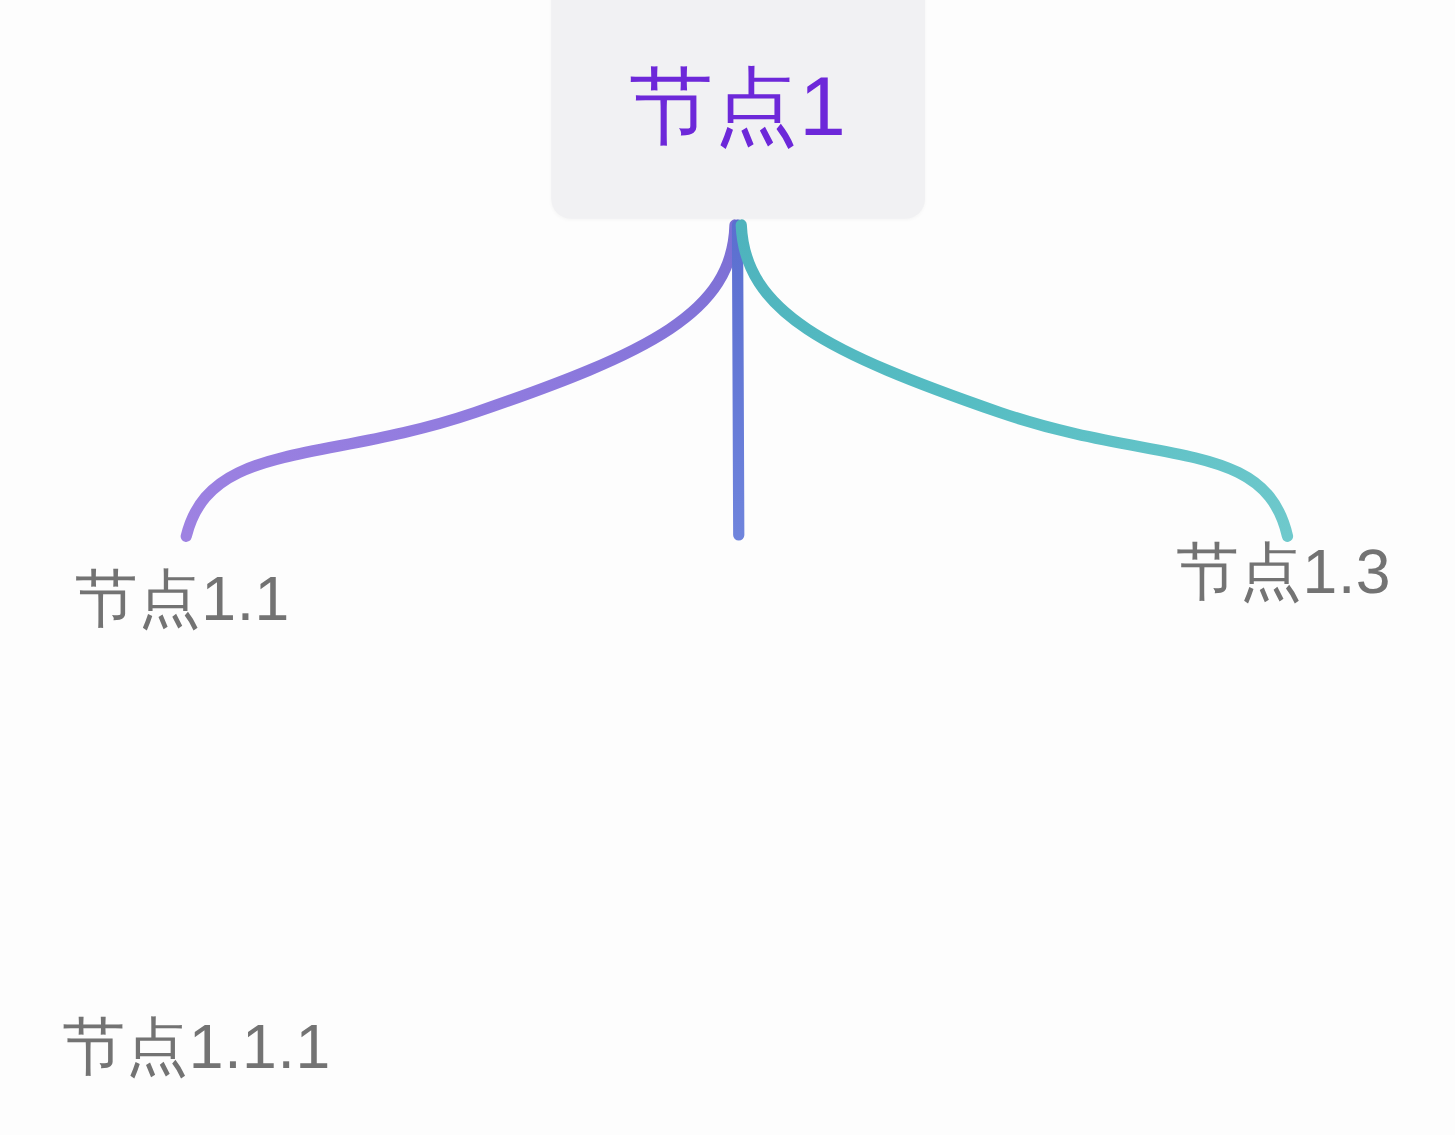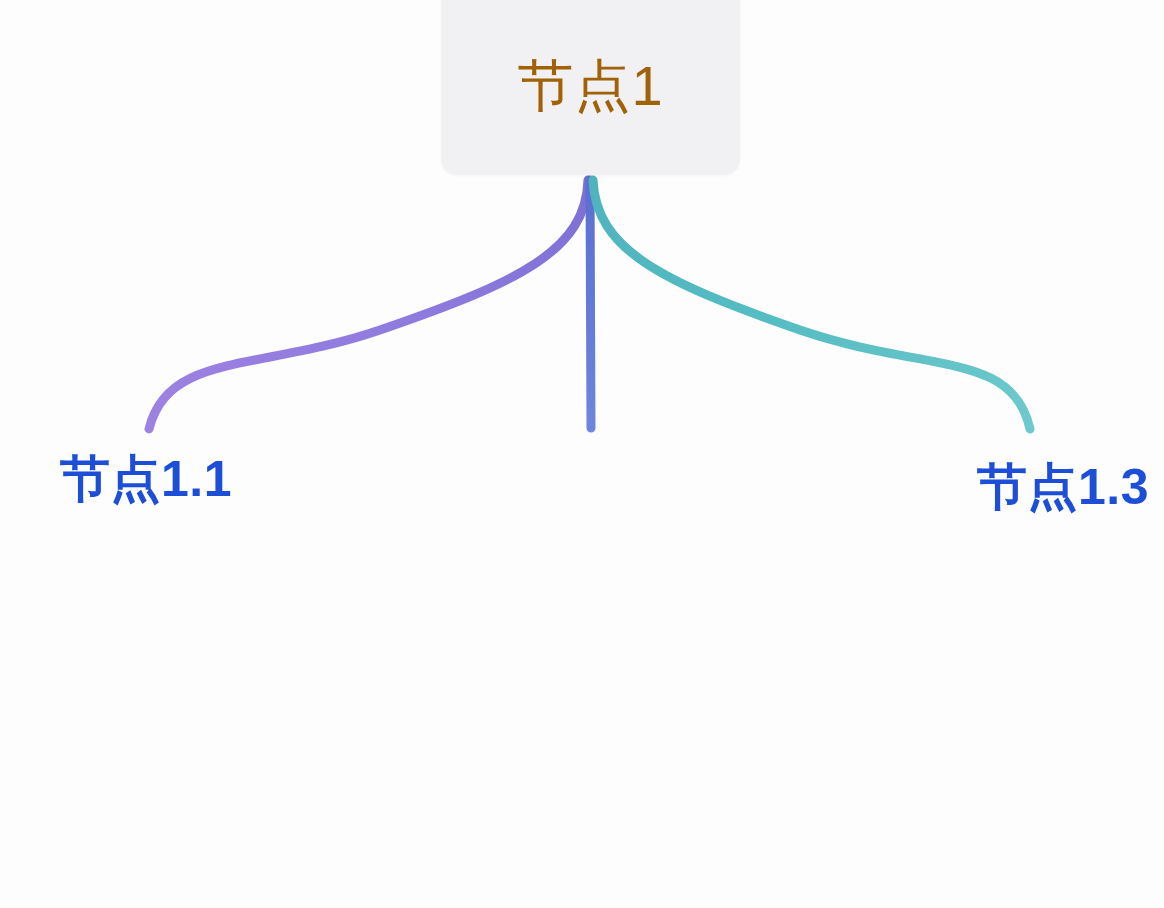--- a/index.html
+++ b/index.html
@@ -46,9 +46,9 @@
     justify-content: center;
   }
   .root-label {
-    font-size: 56px;
+    font-size: 67px;
     line-height: 1;
-    color: #a16207;
+    color: #6d28d9;
     letter-spacing: 1px;
     position: relative;
     top: 9px;

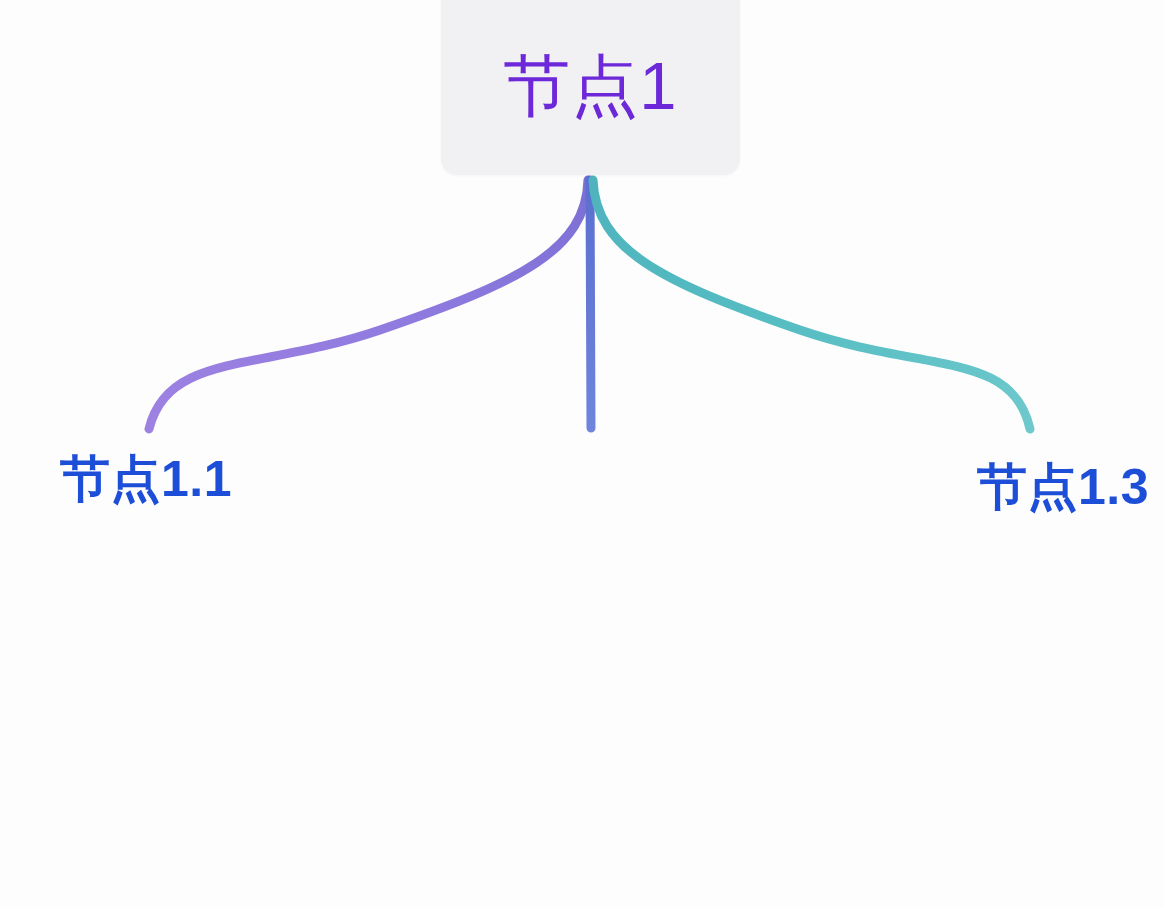--- a/index.html
+++ b/index.html
@@ -27,8 +27,8 @@
   .node {
     position: absolute;
     white-space: nowrap;
-    color: #1d4ed8;
-    font-weight: 700;
+    color: #737373;
+    font-weight: 400;
     letter-spacing: 0.5px;
   }
   

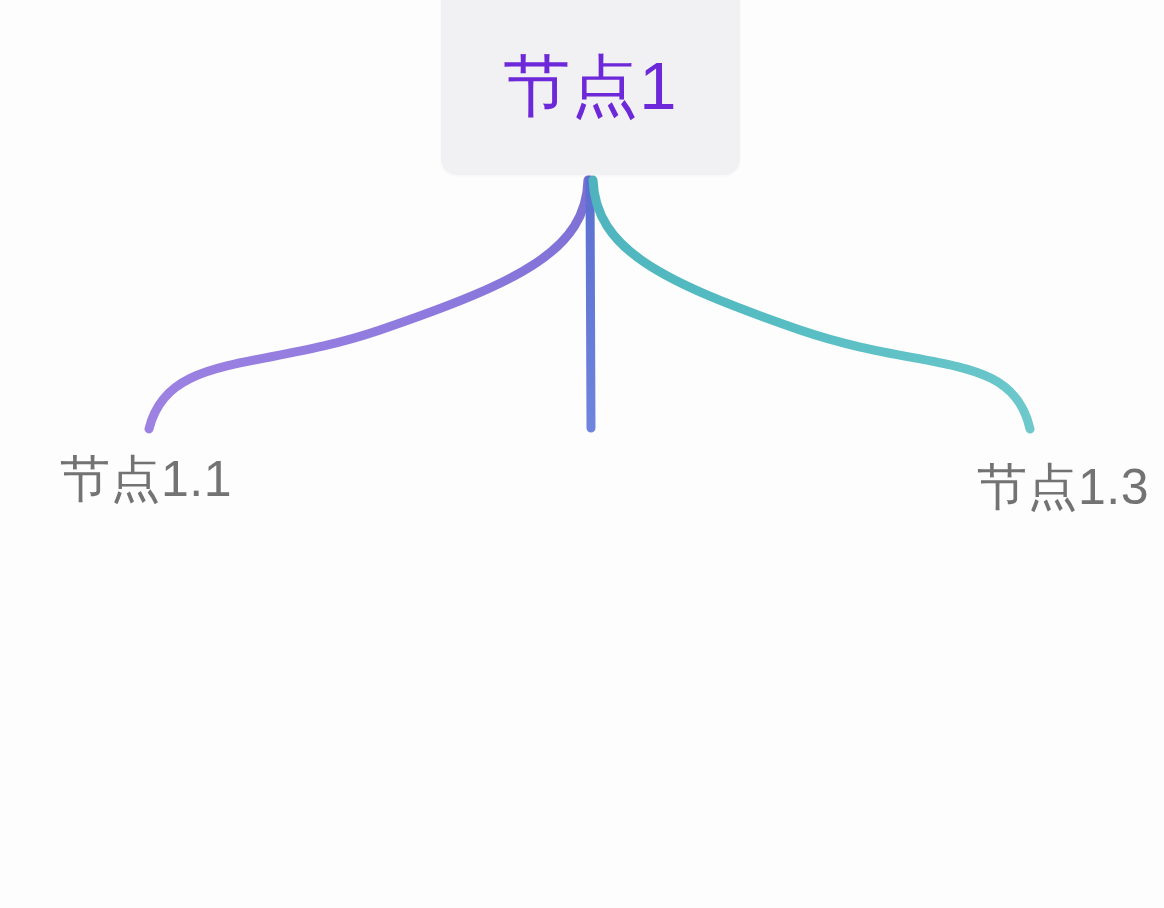--- a/index.html
+++ b/index.html
@@ -59,7 +59,7 @@
   }
   #node-1-1 { left: 60px;  top: 454px; }
   #node-1-2 { left: 503px; top: 454px; }
-  #node-1-3 { left: 941px; top: 462px; margin-left: 36px; }
+  #node-1-3 { left: 941px; top: 432px; }
   #node-1-1-1 { left: 50px; top: 812px; }
 </style>
 </head>

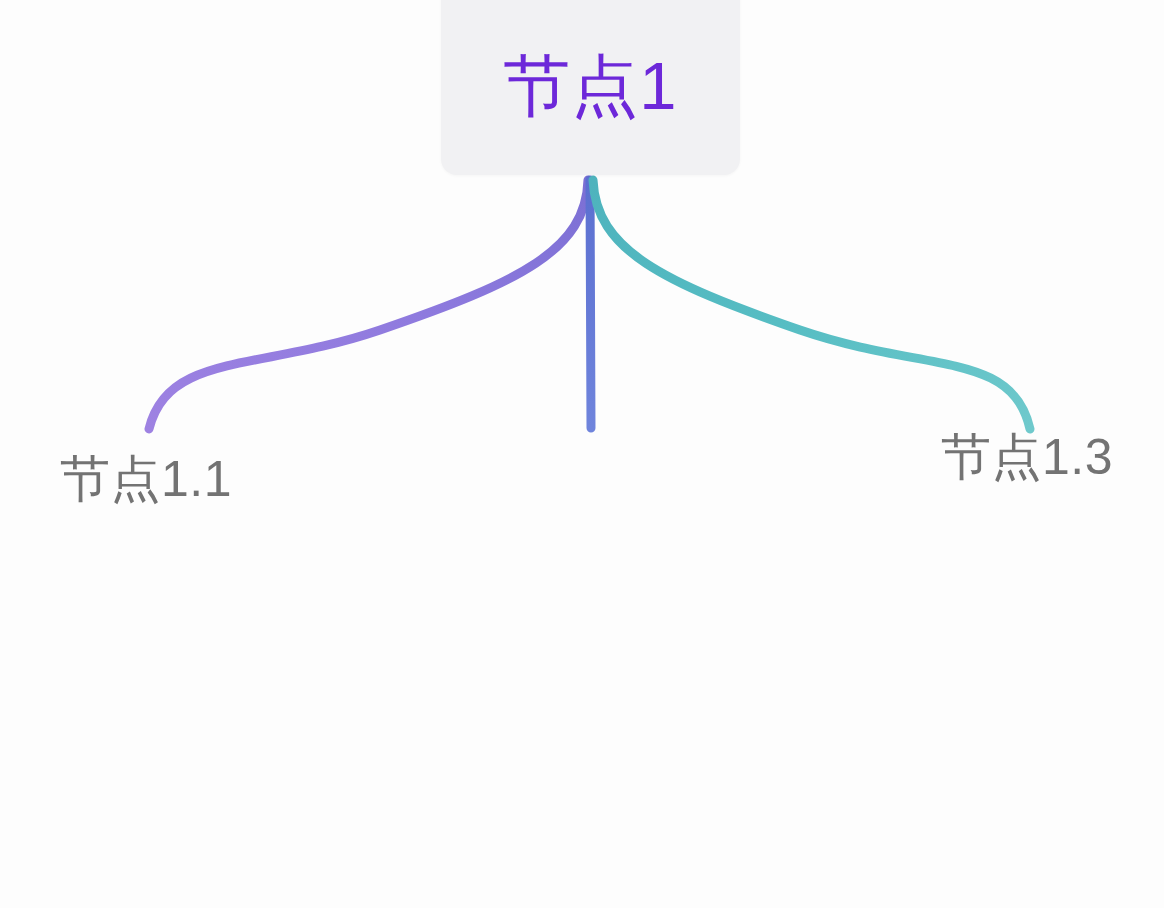--- a/index.html
+++ b/index.html
@@ -111,6 +111,9 @@
     <span>节点1.3</span>
   </div>
 
+  <div class="node child-label" id="node-1-1-1">
+    <span>节点1.1.1</span>
+  </div>
 
 </div>
 

